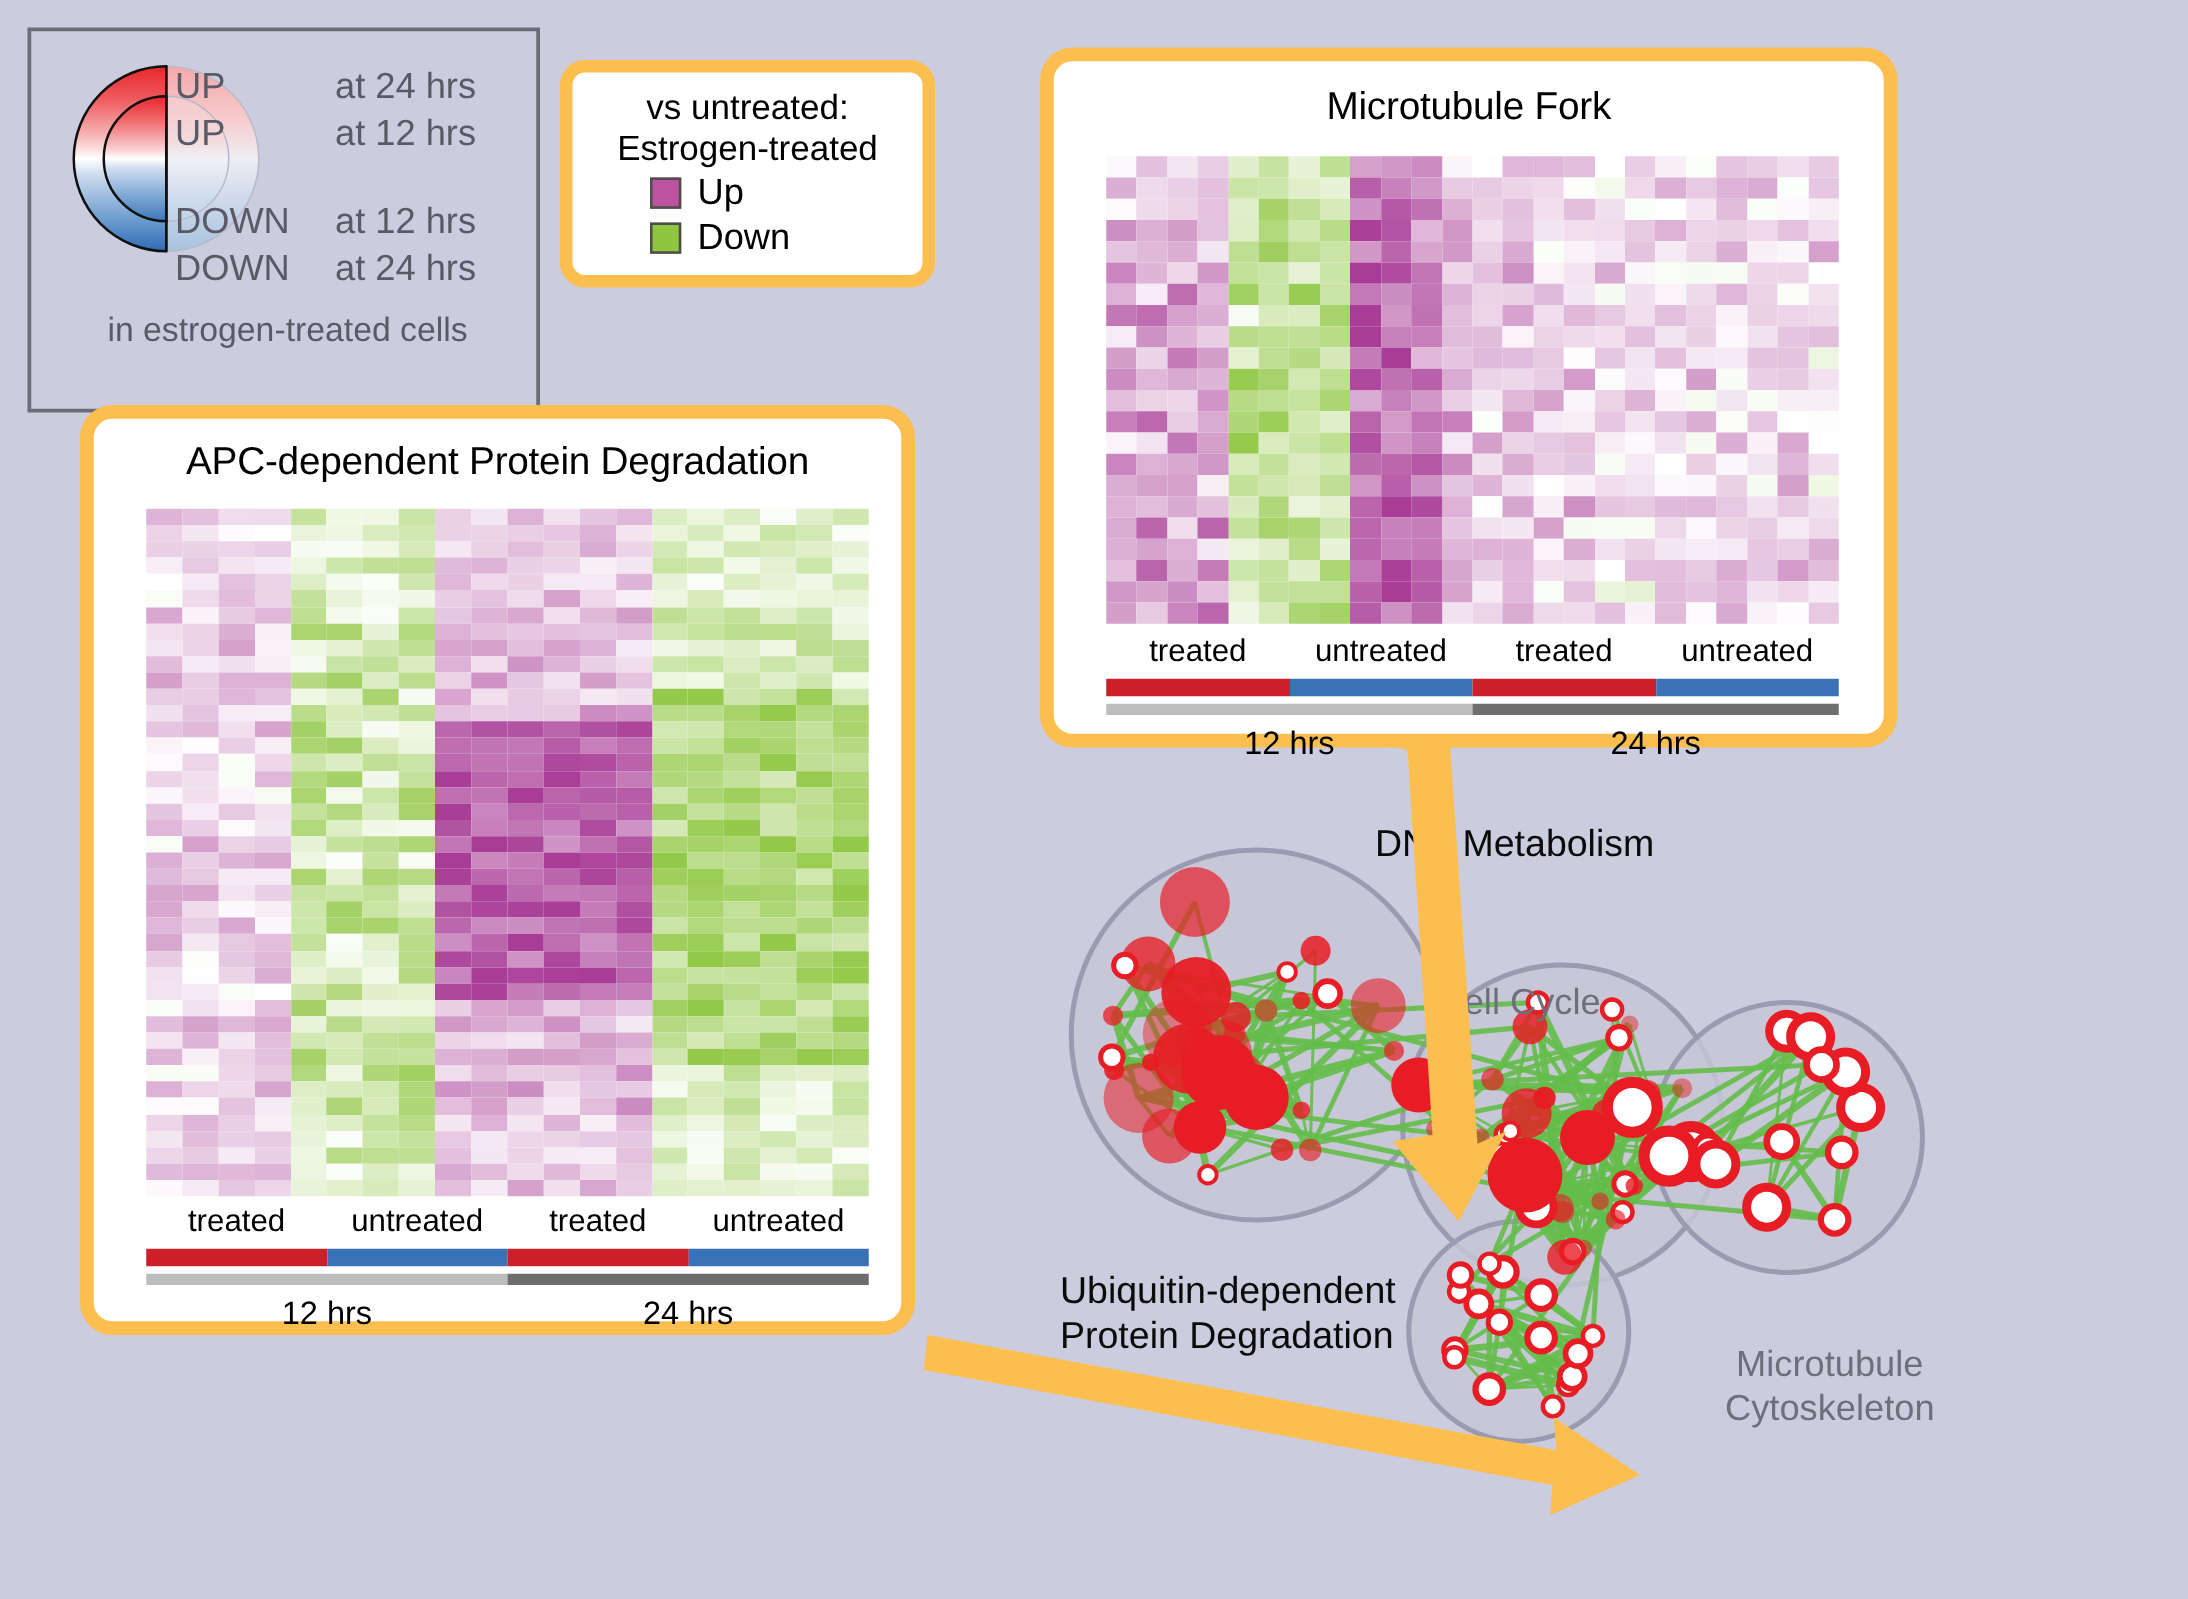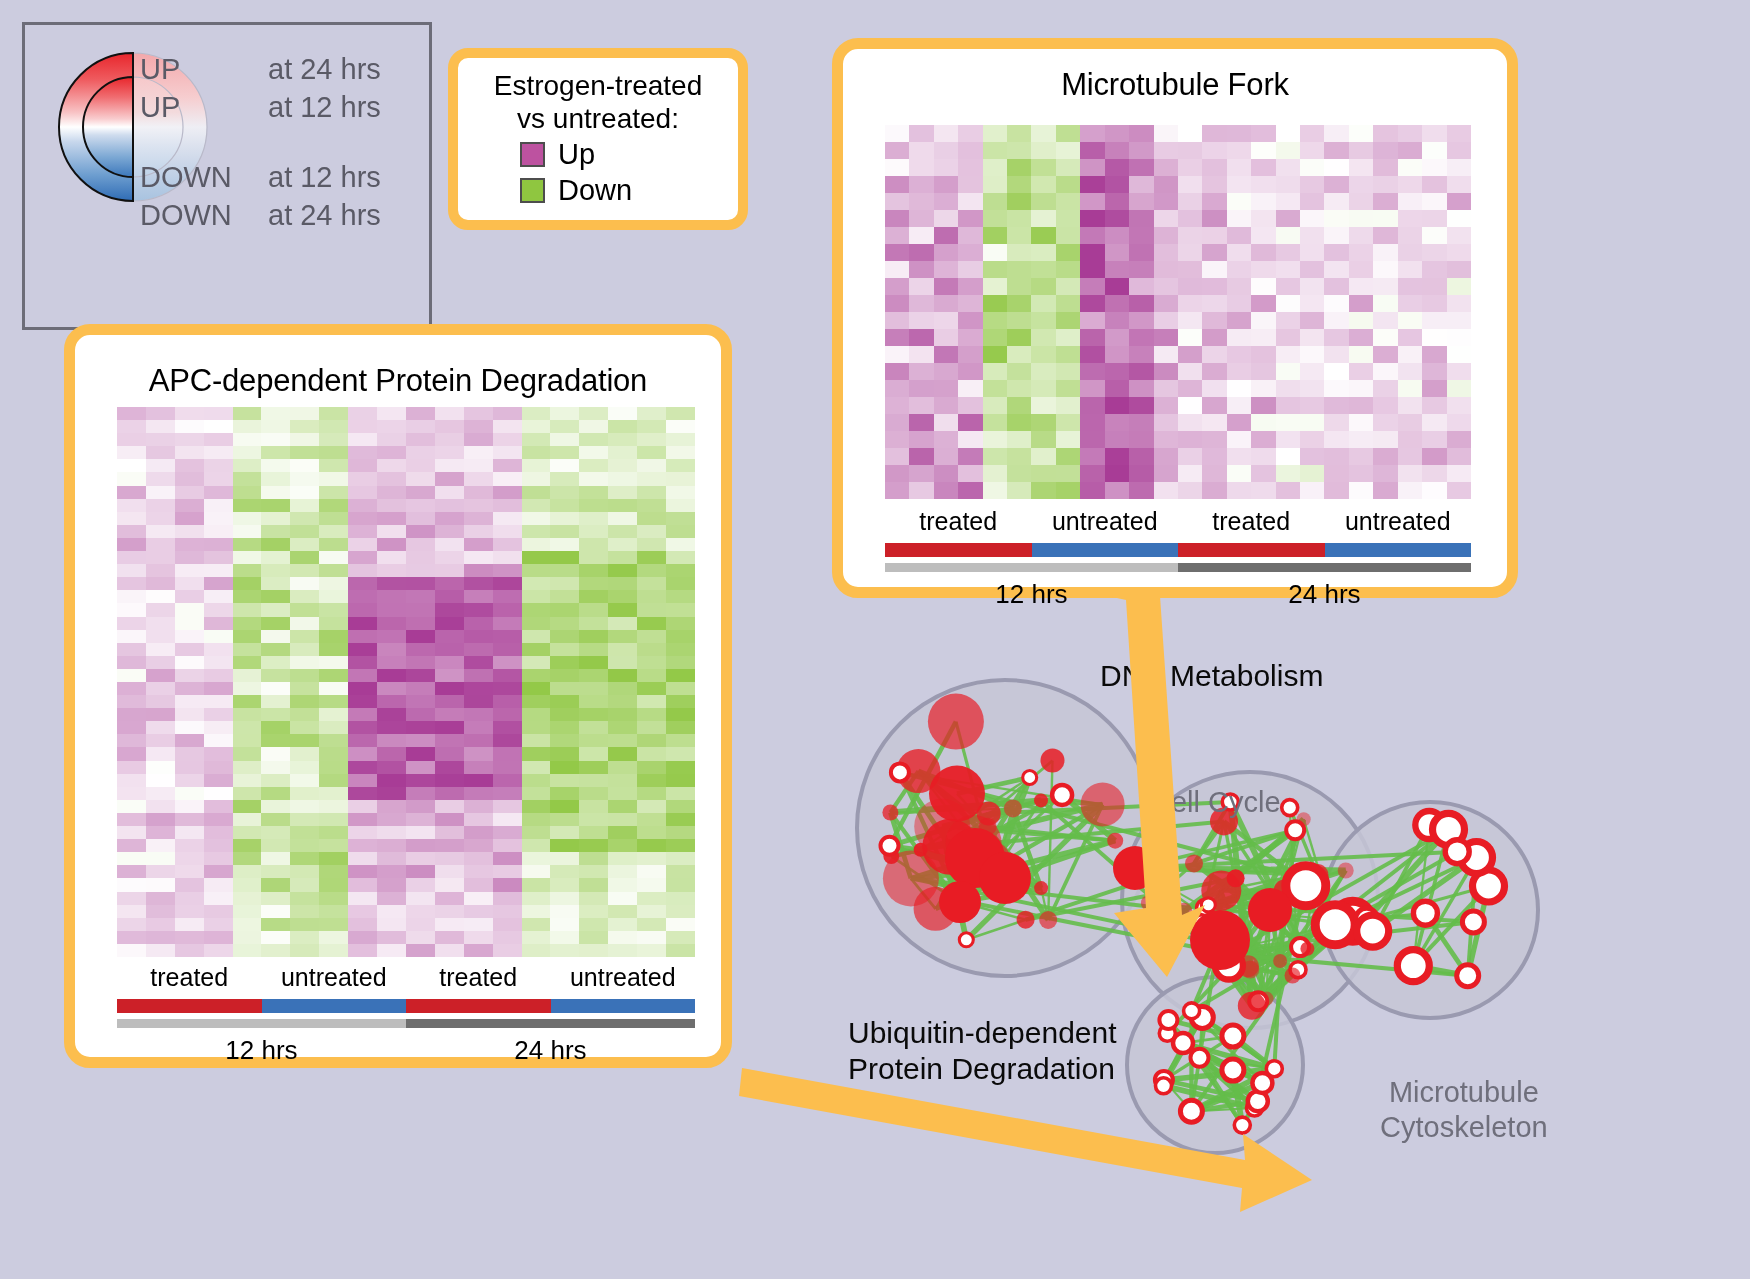--- a/index.html
+++ b/index.html
@@ -147,8 +147,8 @@
 
   <div class="opanel" id="legend-updown">
     <div class="lu-title">
+      <div>vs untreated:</div>
       <div>Estrogen-treated</div>
-      <div>vs untreated:</div>
     </div>
     <div class="lu-item">
       <span class="sw" id="sw-up" style="background: rgb(189, 82, 160);"></span>

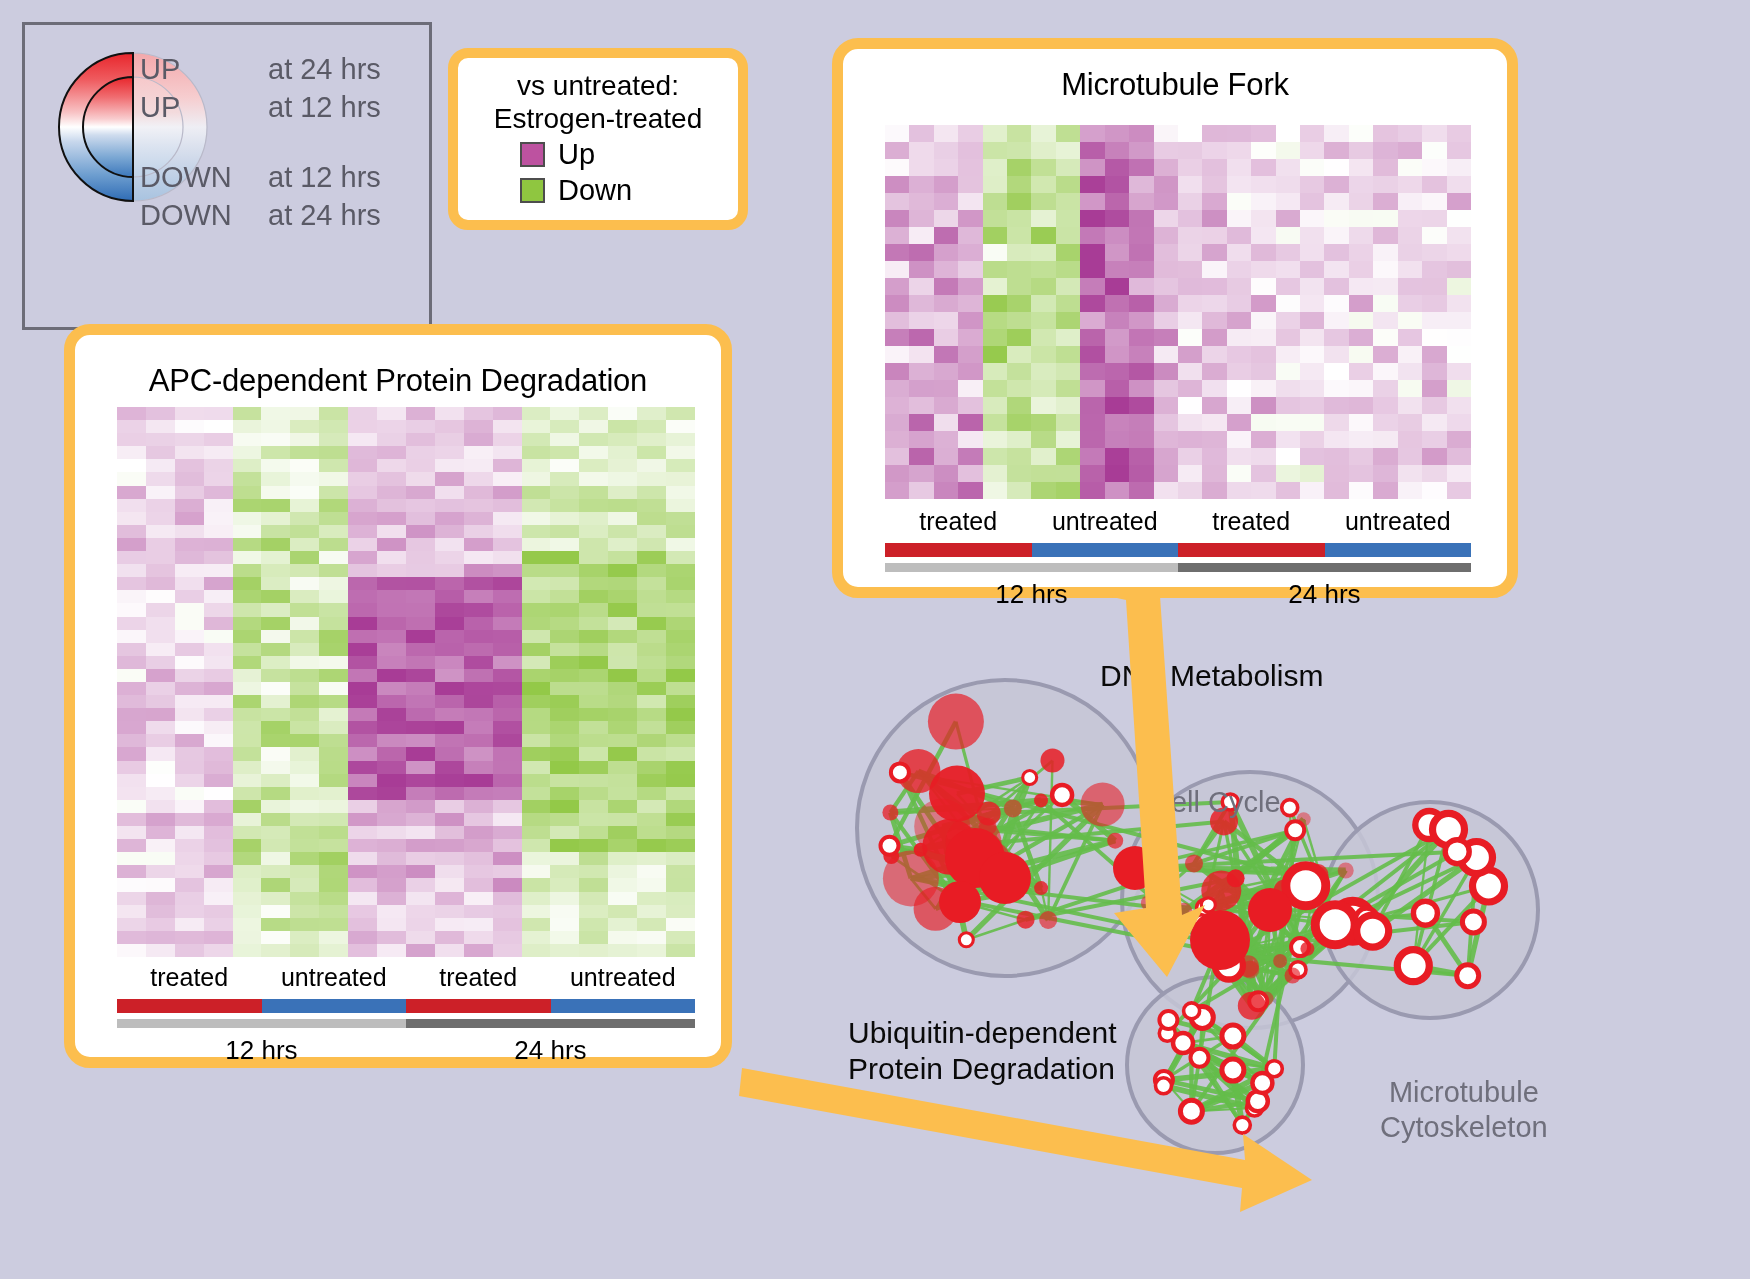--- a/index.html
+++ b/index.html
@@ -142,6 +142,7 @@
     </div>
 
     <div class="legend-foot">
+      <div>in estrogen-treated cells</div>
     </div>
   </div>
 

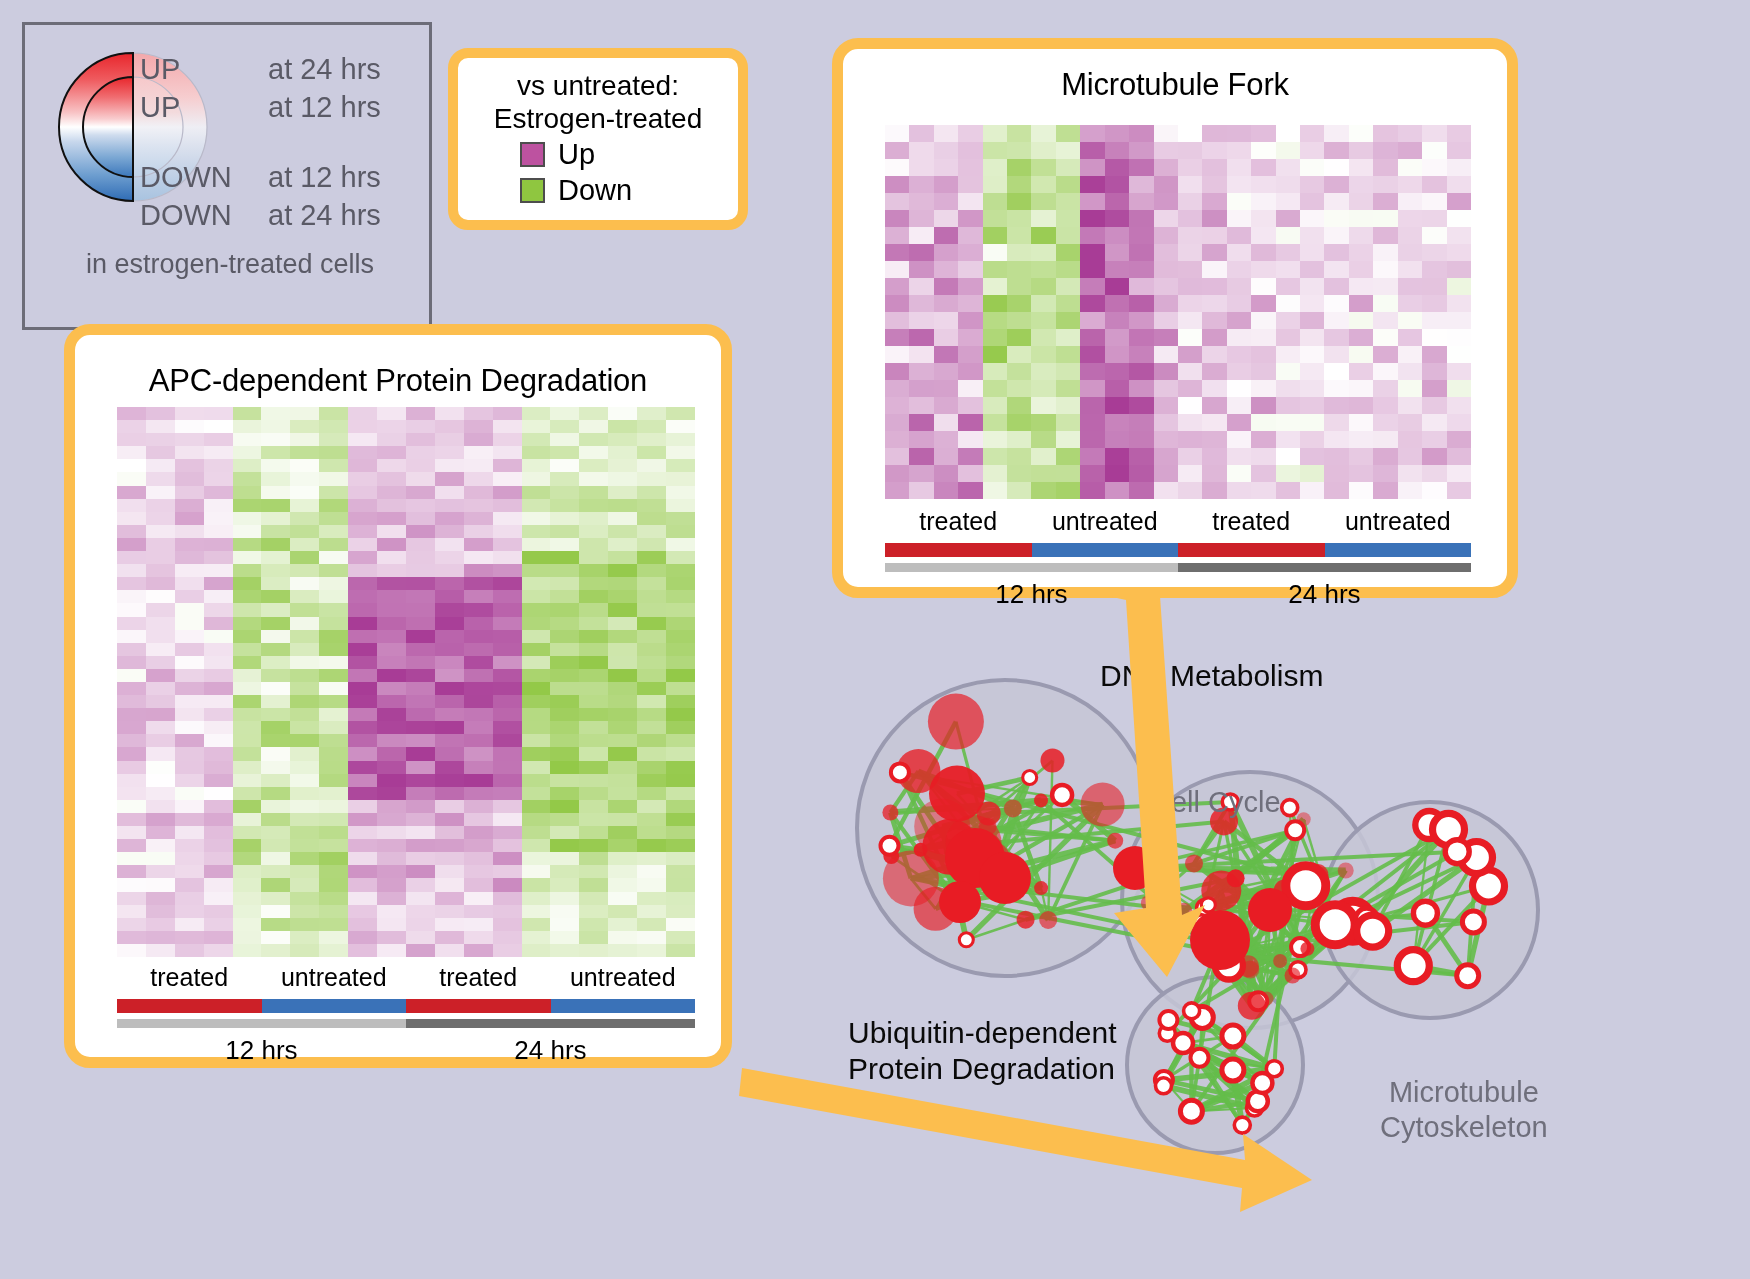--- a/index.html
+++ b/index.html
@@ -717,7 +717,7 @@
   </div>
 
   <div class="opanel" id="panel-apc">
-    <div class="panel-title" style="margin-top:28px;">APC-dependent Protein Degradation</div>
+    <div class="panel-title" style="margin-top:16px;">APC-dependent Protein Degradation</div>
     <div class="hm" id="hm-apc" style="left: 42px; top: 72px; width: 578px; height: 550px; grid-template-columns: repeat(20, 1fr); grid-template-rows: repeat(42, 1fr);">
         <div style="background:#deb4d7"></div>
         <div style="background:#e3c1de"></div>

